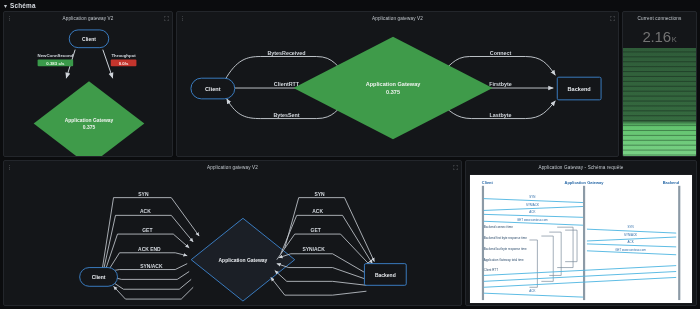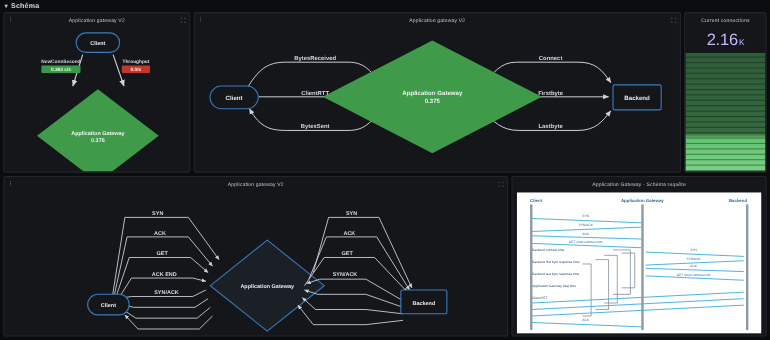--- a/index.html
+++ b/index.html
@@ -56,7 +56,7 @@
   .stat-wrap { position: relative; width: 100%; height: 100%; }
   .stat-value {
     position: absolute; left: 0; right: 0; top: 4px;
-    text-align: center; color: #c4b5fd;
+    text-align: center; color: #737373;
     font-size: 15px; font-weight: 300; letter-spacing: -.2px;
   }
   .stat-value .unit { font-size: 7.5px; font-weight: 400; margin-left: 1px; }

